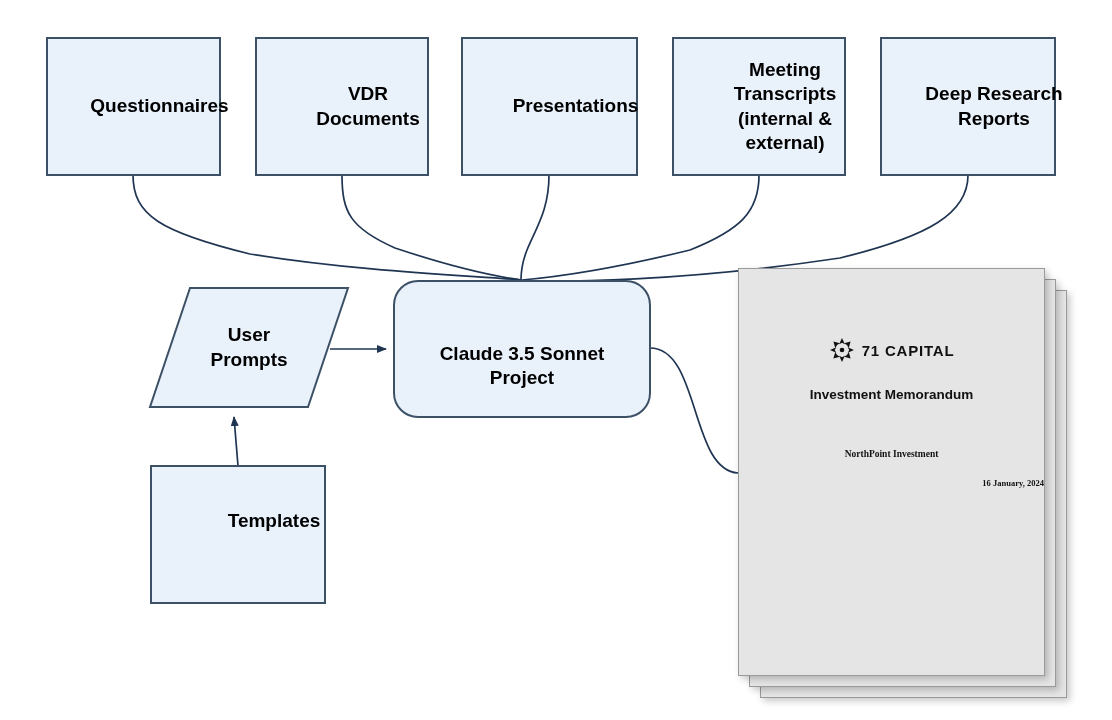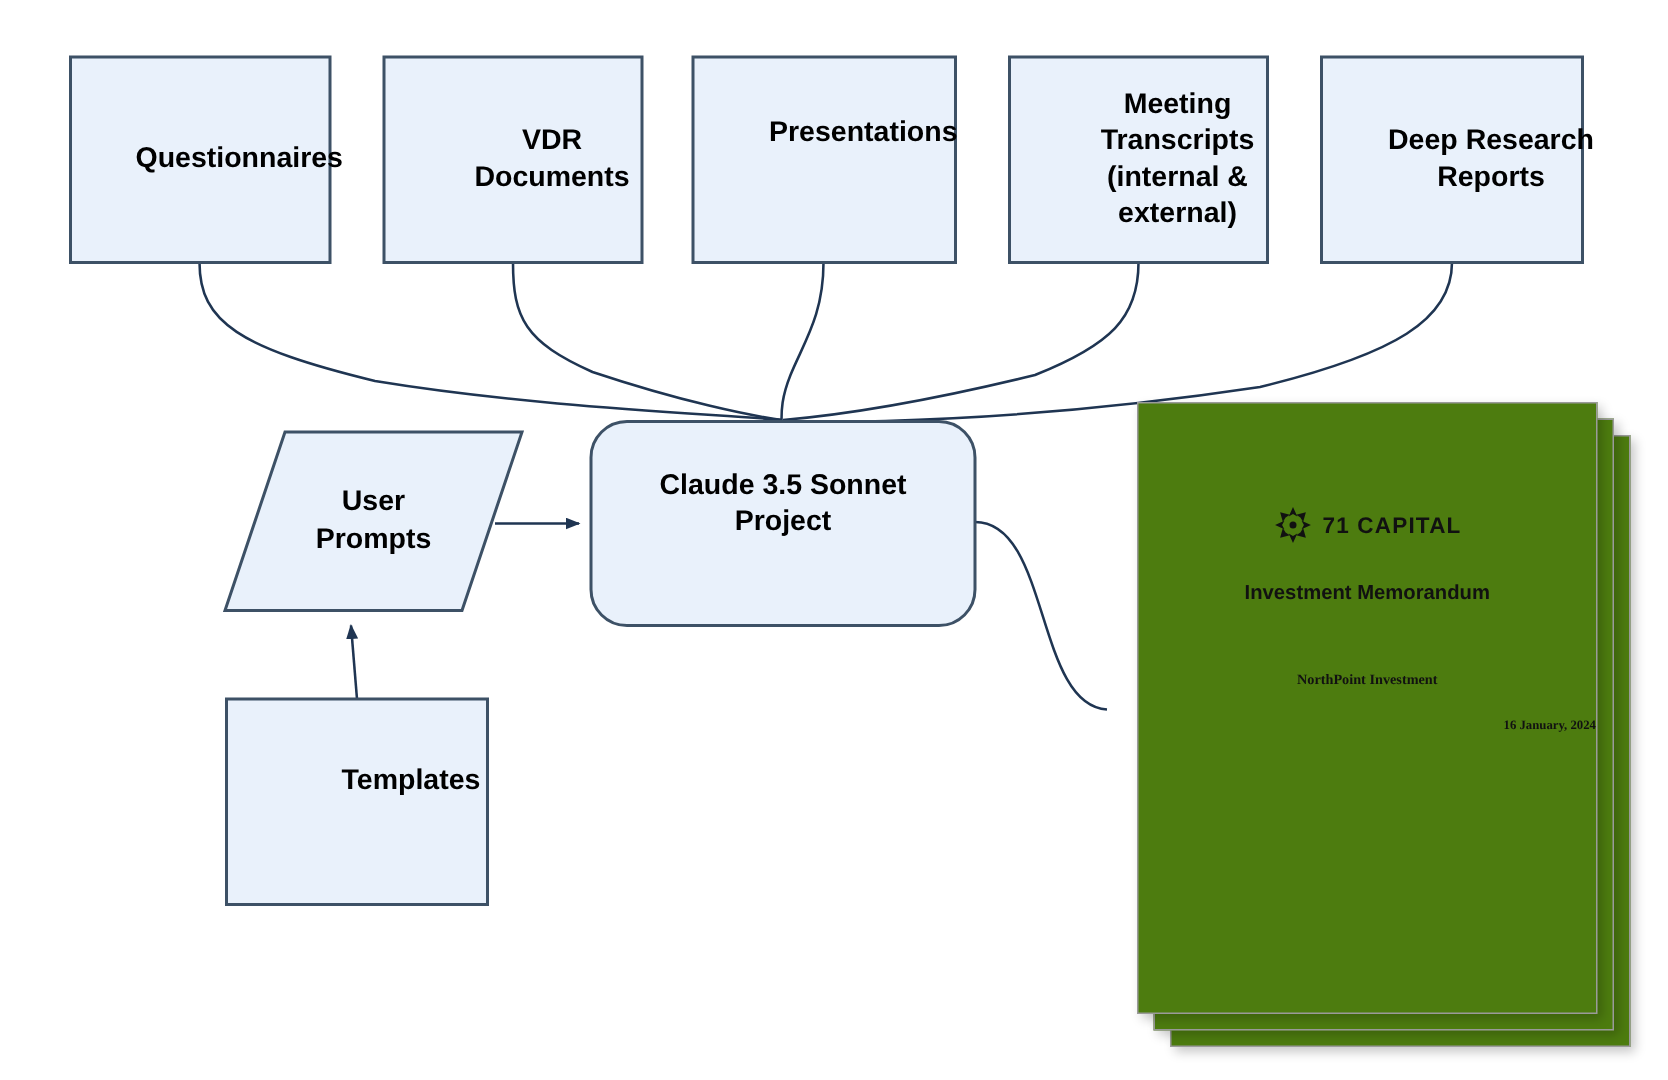--- a/index.html
+++ b/index.html
@@ -167,7 +167,7 @@
   <div class="node-label src-label" style="left:47px; top:38px; width:173px; height:137px;">Questionnaires</div>
   <div class="node-label src-label" style="left:256px; top:38px; width:172px; height:137px;">VDR
 Documents</div>
-  <div class="node-label src-label" style="left:462px; top:21px; width:175px; height:137px;">Presentations</div>
+  <div class="node-label src-label" style="left:462px; top:38px; width:175px; height:137px;">Presentations</div>
   <div class="node-label src-label" style="left:673px; top:38px; width:172px; height:137px;">Meeting
 Transcripts
 (internal &amp;

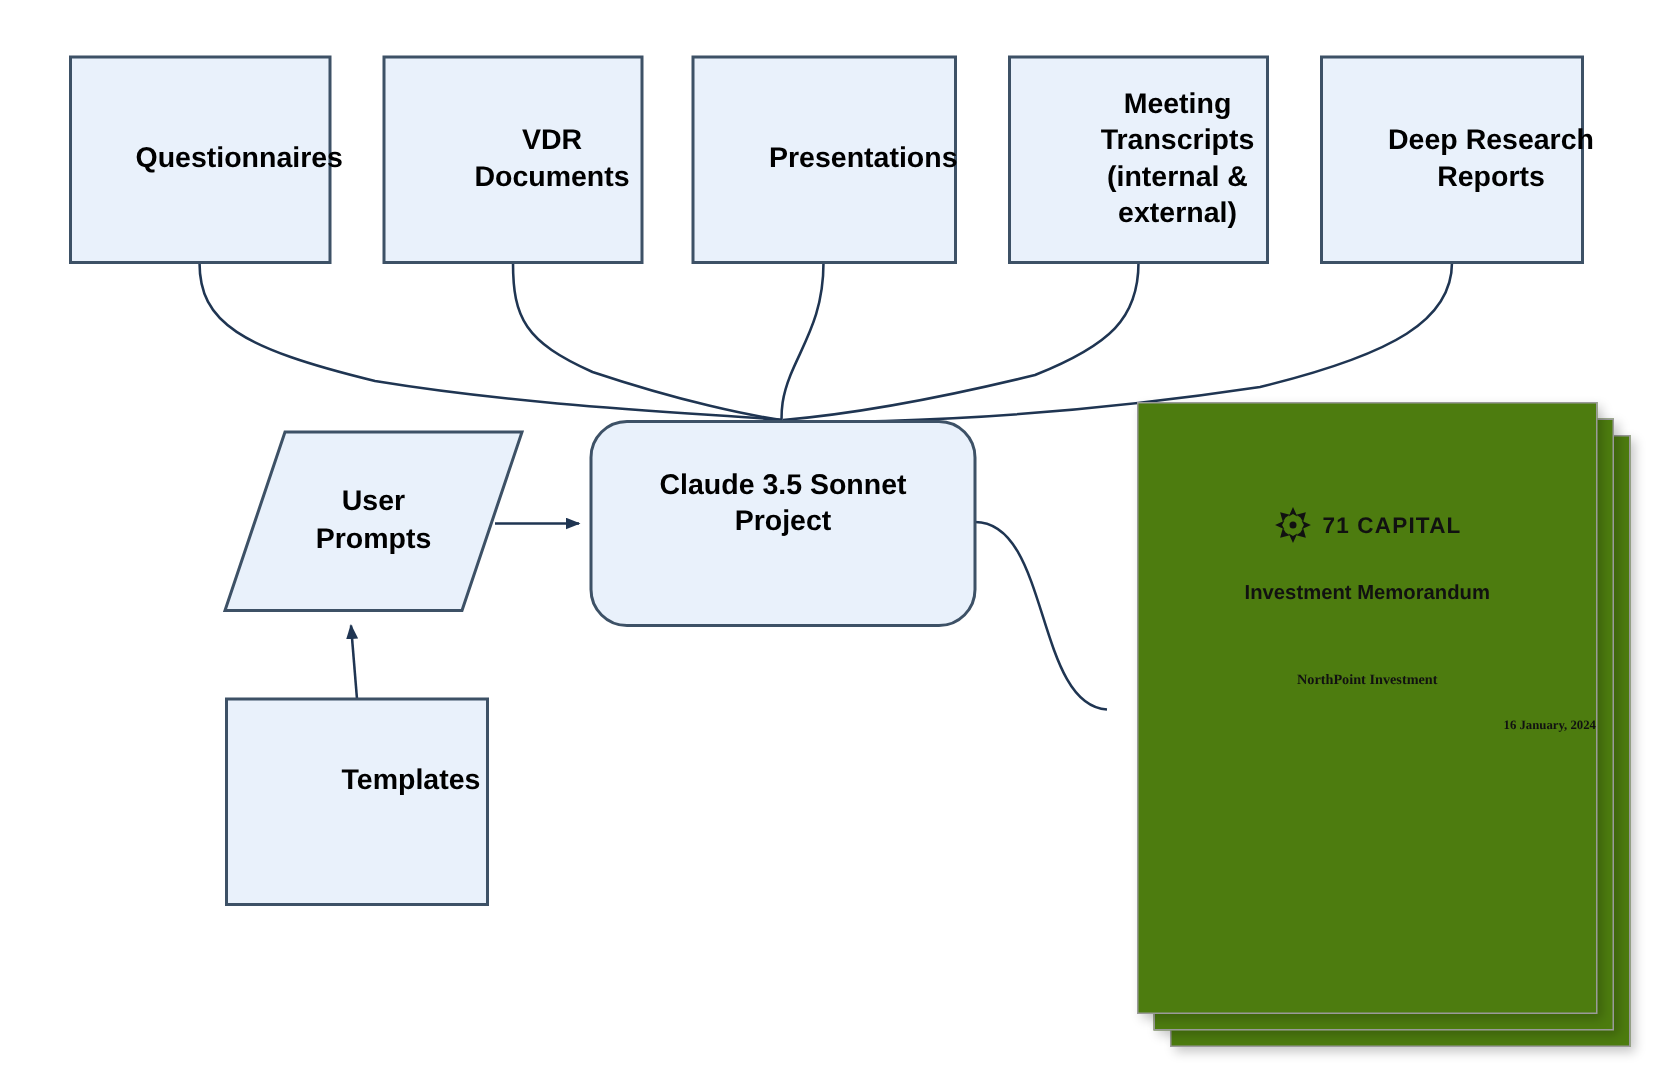--- a/index.html
+++ b/index.html
@@ -175,7 +175,7 @@
   <div class="node-label src-label" style="left:881px; top:38px; width:174px; height:137px;">Deep Research
 Reports</div>
 
-  <div class="node-label center-label" style="left:394px; top:268px; width:256px; height:136px;text-align:center;">Claude 3.5 Sonnet
+  <div class="node-label center-label" style="left:394px; top:298px; width:256px; height:136px;text-align:center;">Claude 3.5 Sonnet
 Project</div>
 
   <div class="node-label prompt-label" style="left:150px; top:288px; width:198px; height:119px;">User

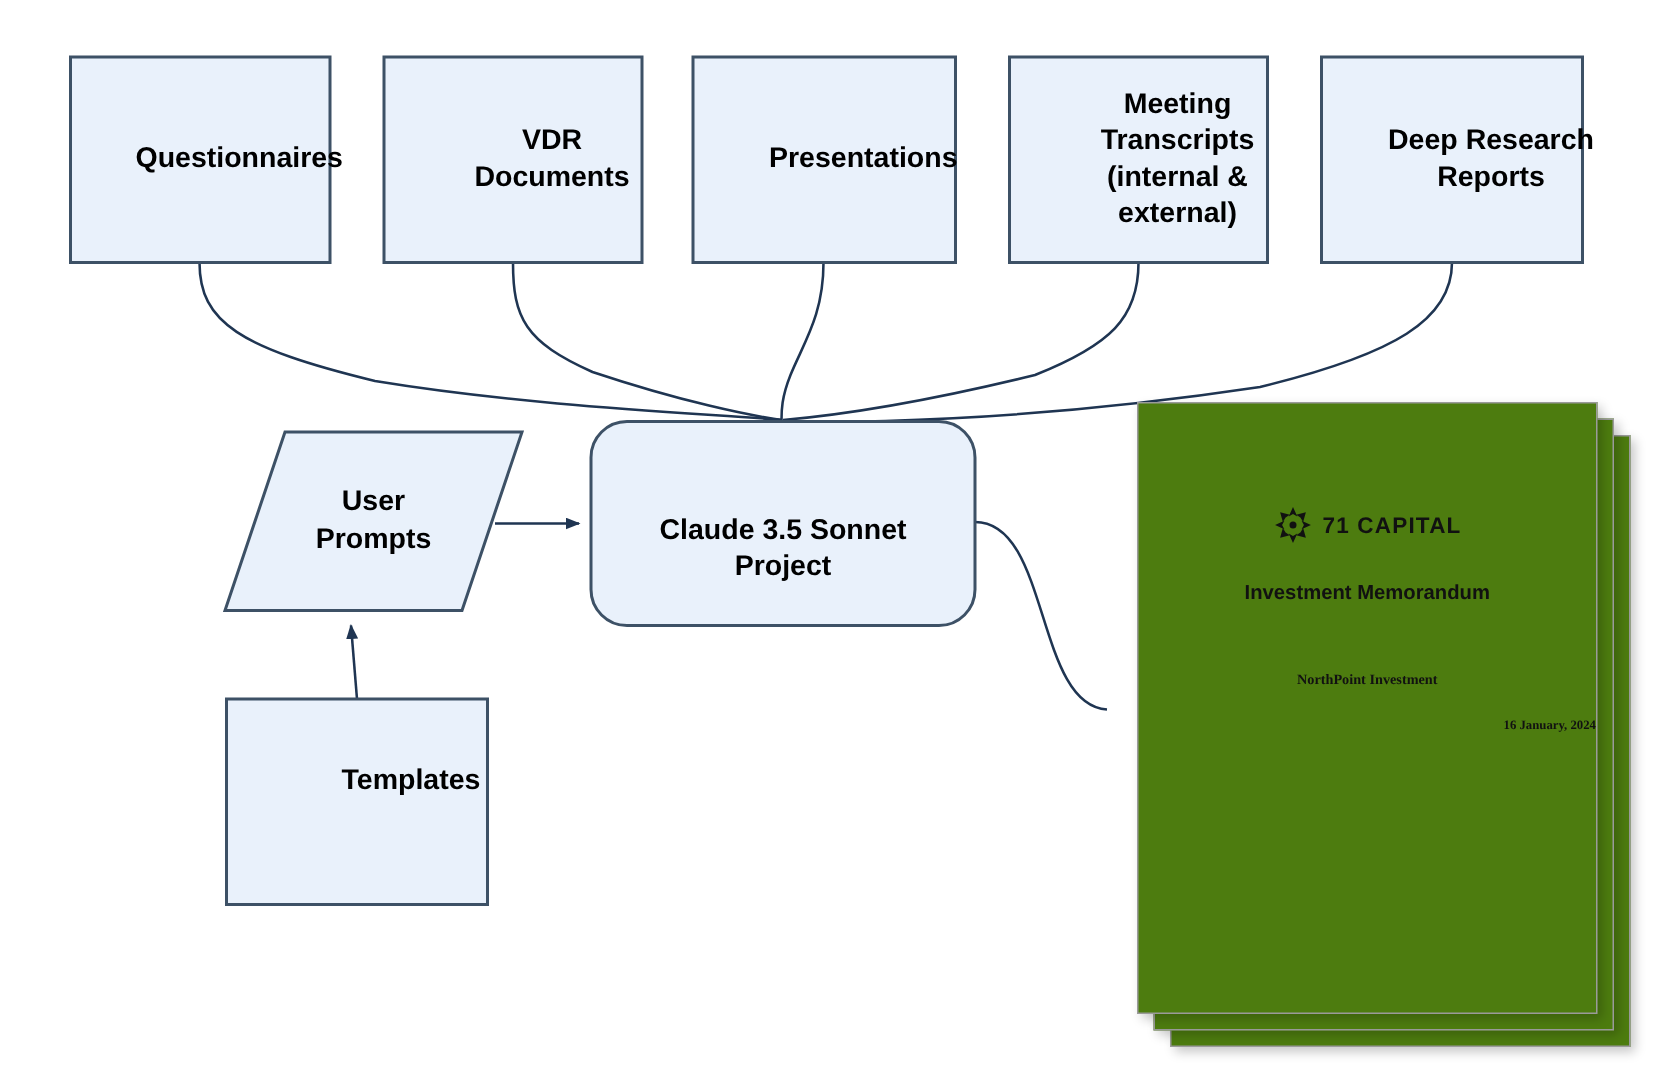--- a/index.html
+++ b/index.html
@@ -53,10 +53,9 @@
   }
   .sheet {
     position: absolute;
-    background: #4d7c0f;
+    background: #e5e5e5;
     border: 1px solid #9a9a9a;
     box-shadow: 3px 3px 7px rgba(0,0,0,0.22);
-    margin-left: 20px;
   }
   .sheet-3 { left: 22px; top: 22px; width: 305px; height: 406px; }
   .sheet-2 { left: 11px; top: 11px; width: 305px; height: 406px; }

